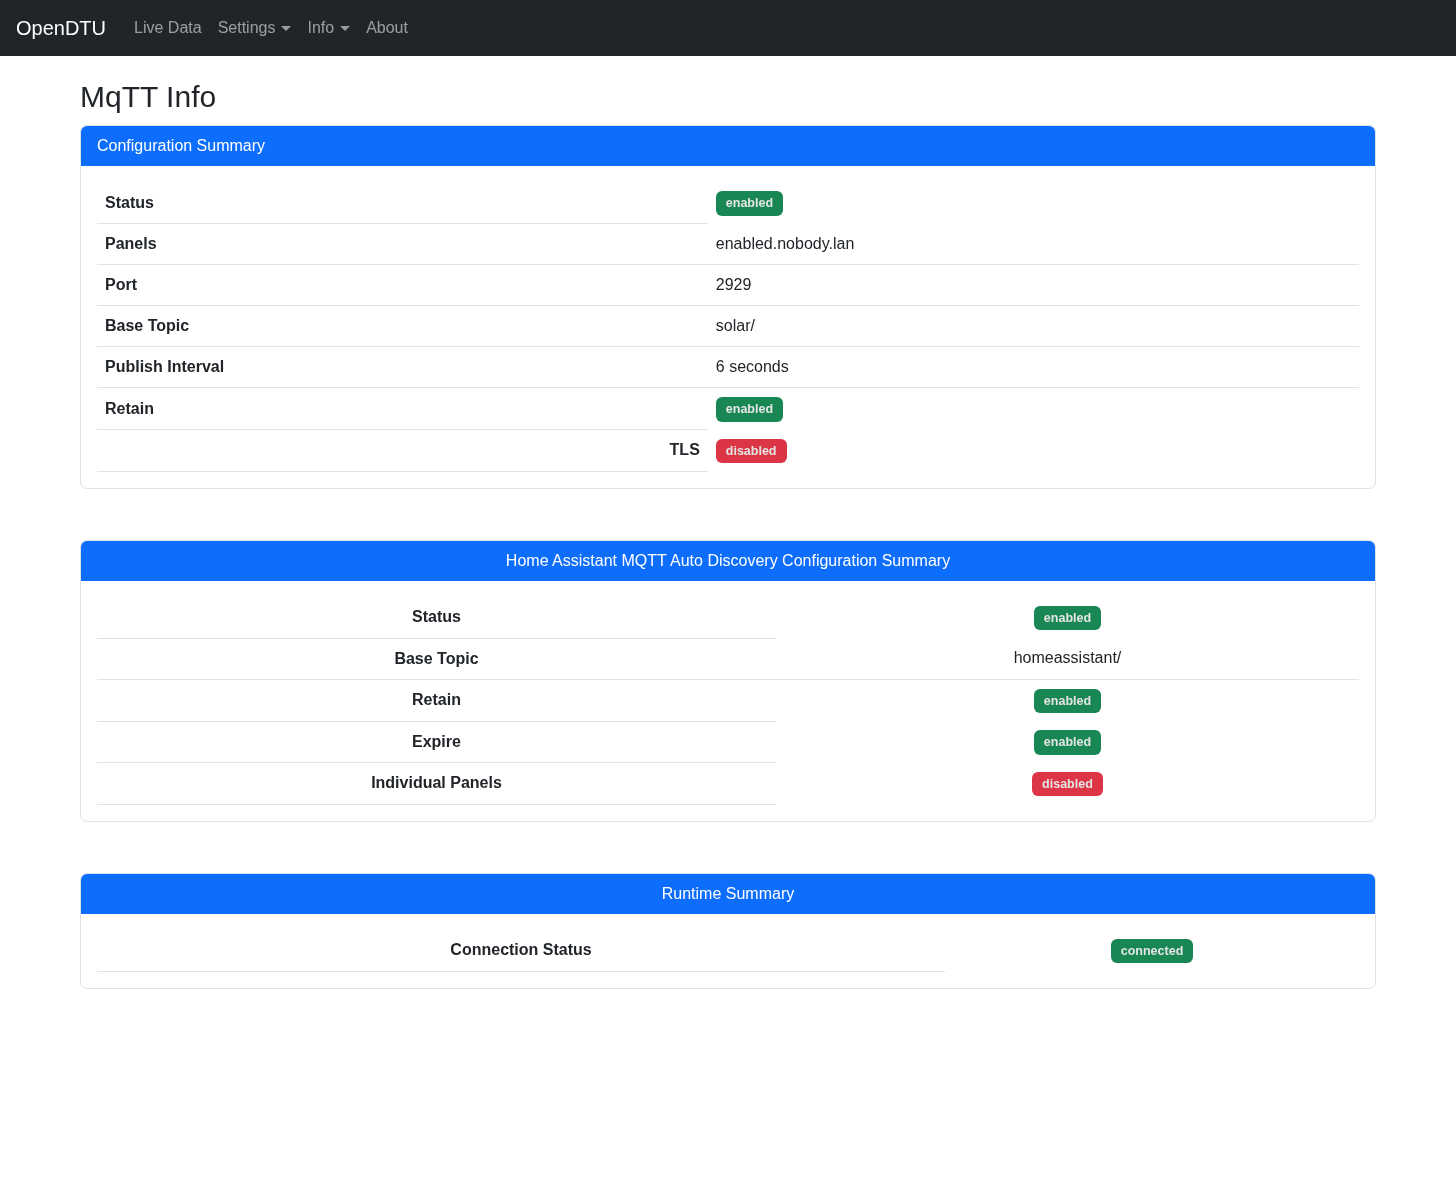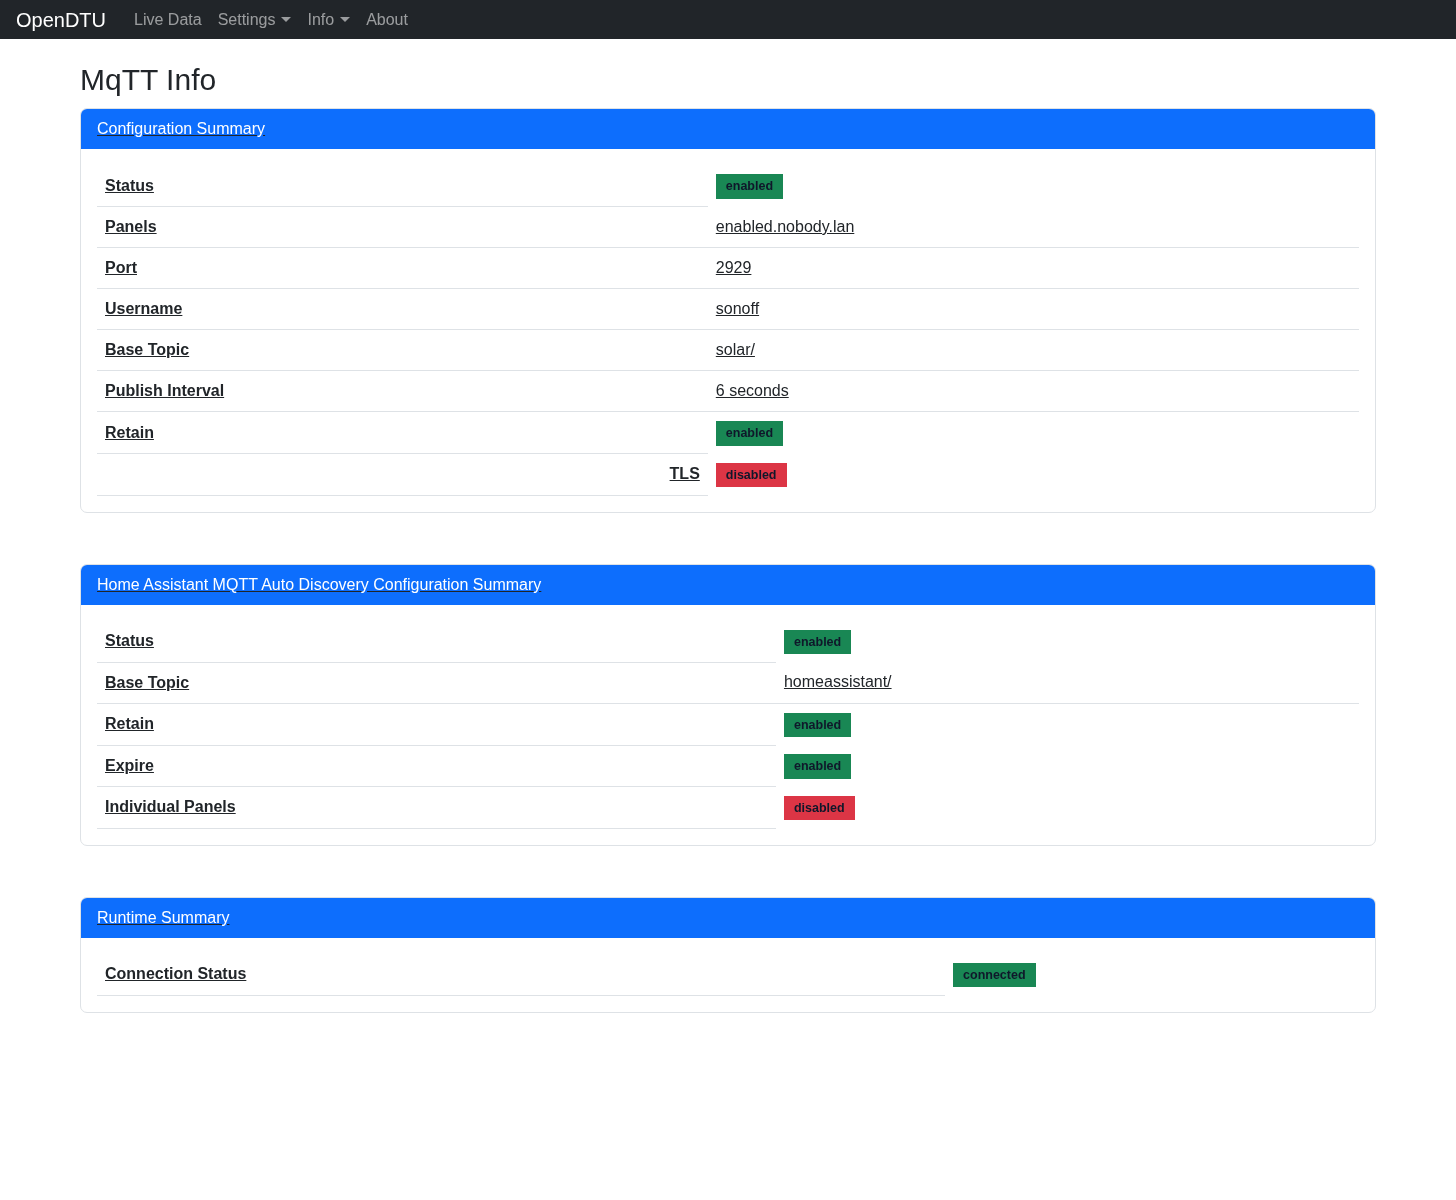--- a/index.html
+++ b/index.html
@@ -16,7 +16,7 @@
   
   .navbar {
     background: #212529;
-    height: 39px;
+    height: 56px;
     display: flex;
     align-items: center;
     padding: 2px 16px;

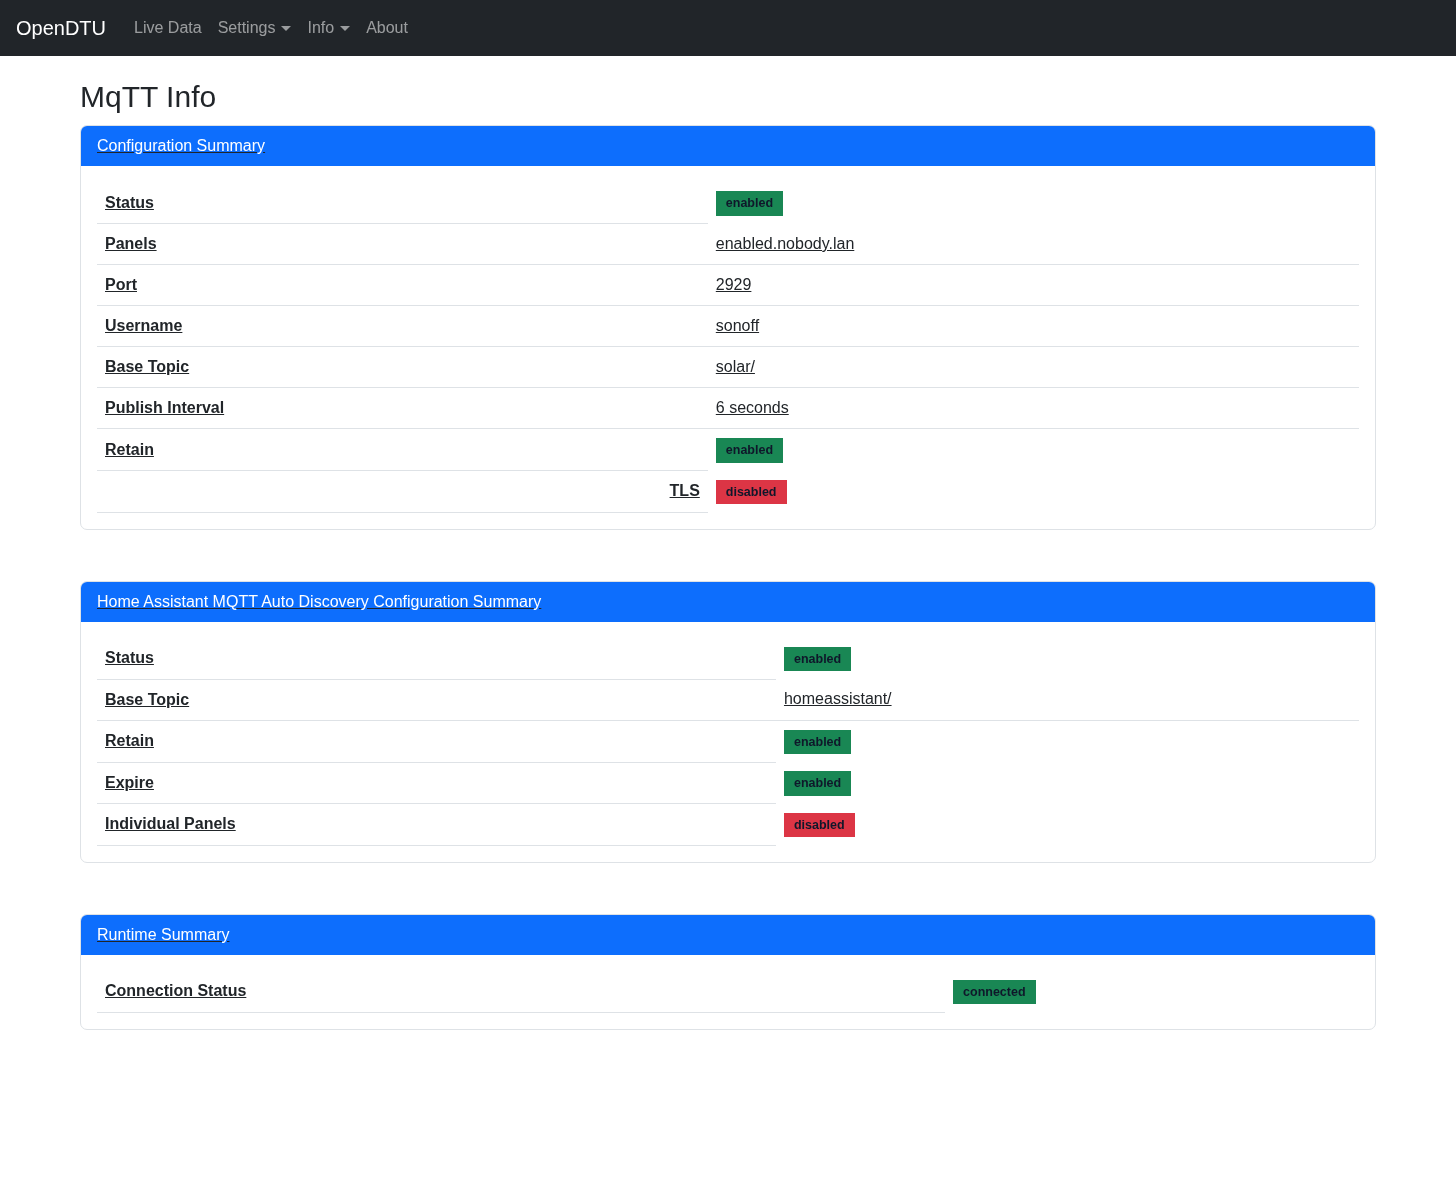--- a/index.html
+++ b/index.html
@@ -76,7 +76,6 @@
     border-radius: 7px;
     overflow: hidden;
     background: #ffffff;
-    text-decoration: underline;
   }
   .card + .card { margin-top: 51px; }
   .card-header {

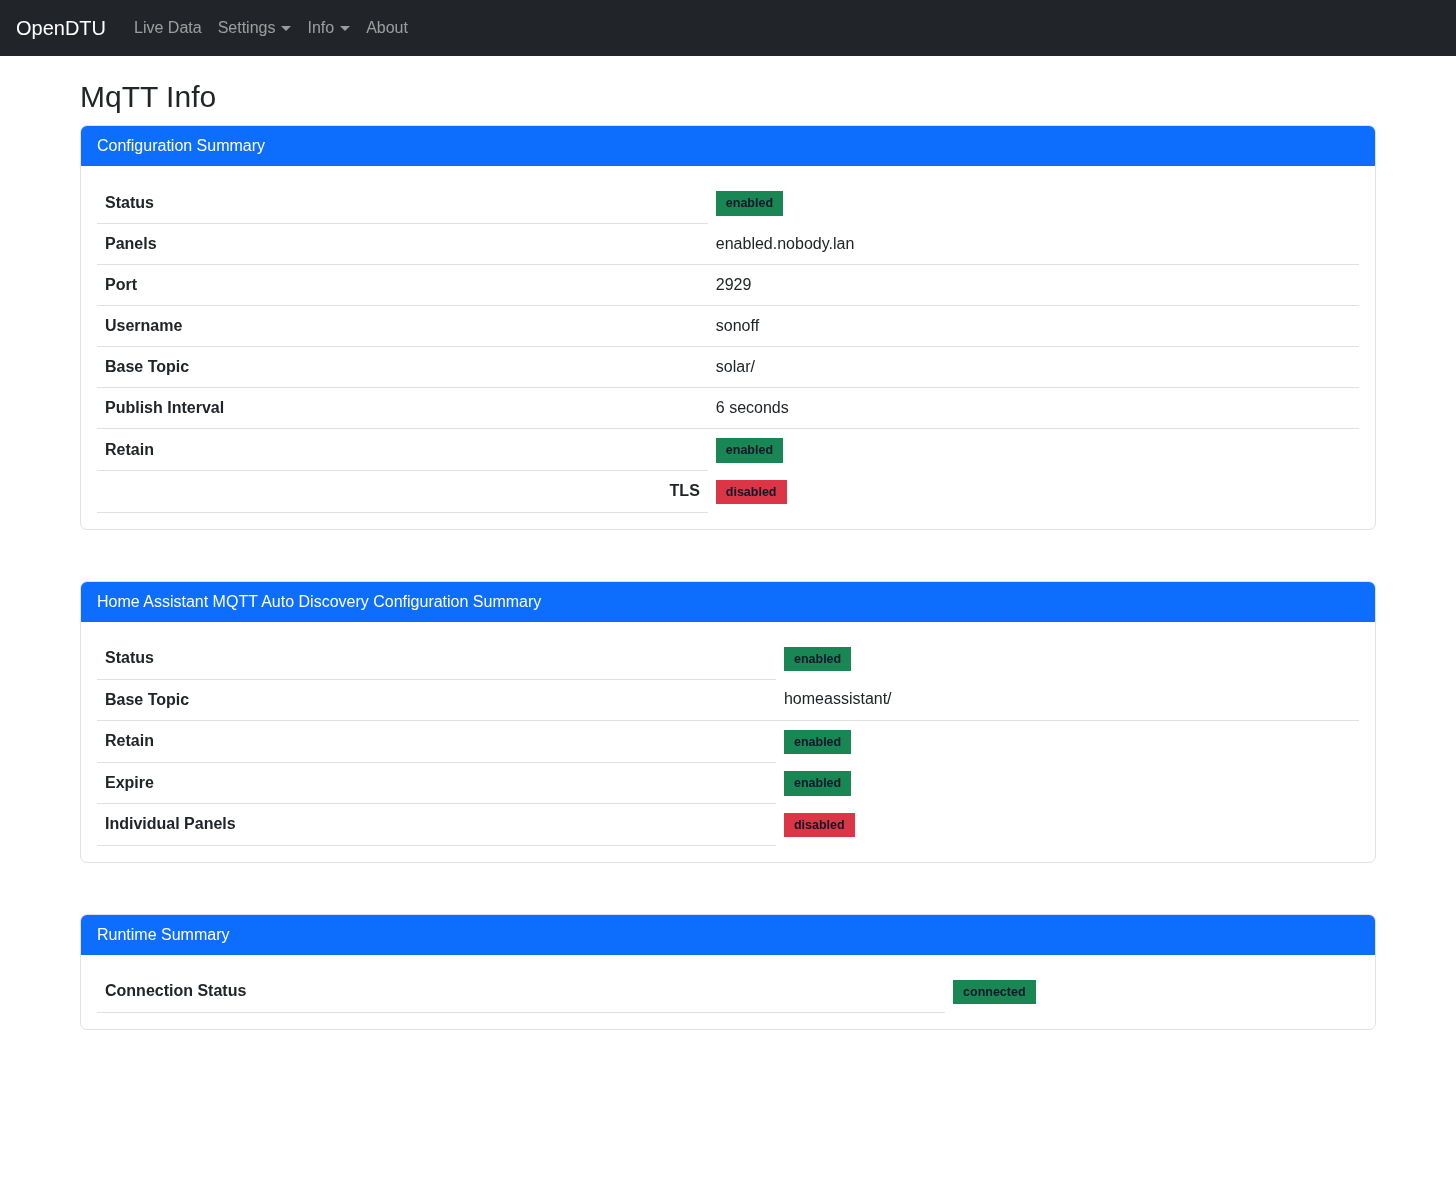--- a/index.html
+++ b/index.html
@@ -100,12 +100,12 @@
 
   .badge {
     display: inline-block;
-    color: #0f172a;
+    color: #e5e5e5;
     font-size: 12.5px;
     font-weight: 700;
     line-height: 1;
     padding: 6px 10px;
-    border-radius: 0;
+    border-radius: 6px;
     white-space: nowrap;
   }
 </style>

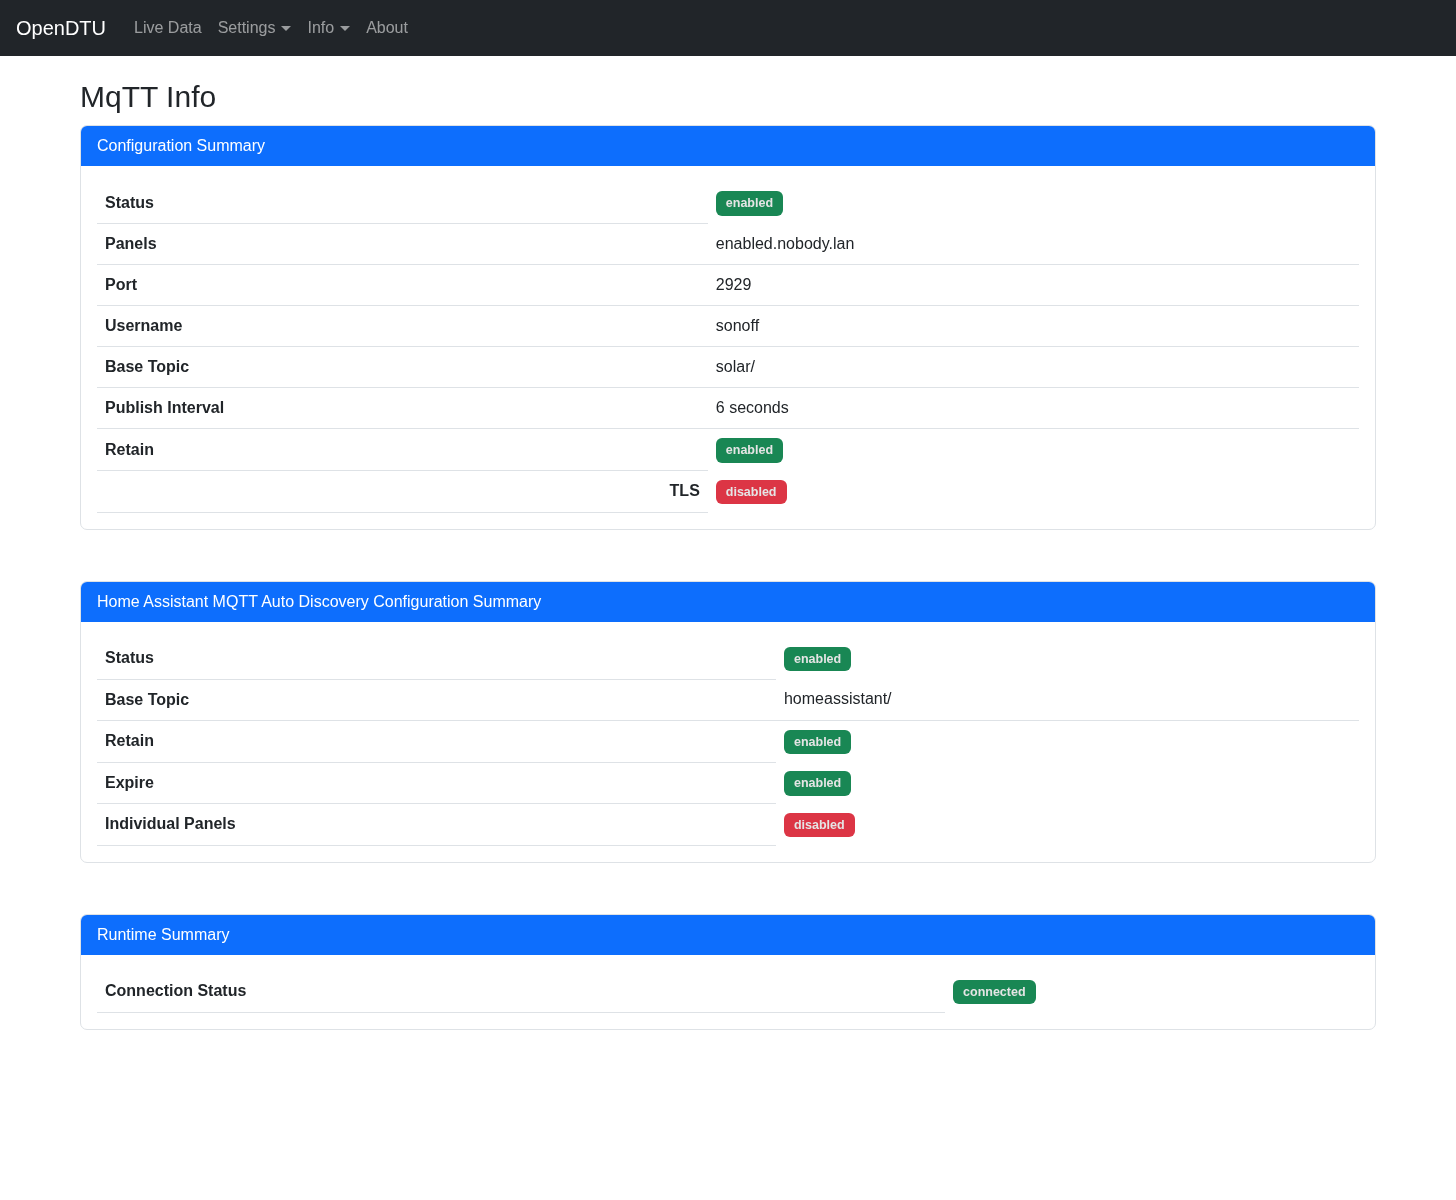--- a/index.html
+++ b/index.html
@@ -143,10 +143,6 @@
                 <td class="val">2929</td>
               </tr>
               <tr>
-                <td class="lbl" style="width: 48.4%;">Username</td>
-                <td class="val">sonoff</td>
-              </tr>
-              <tr>
                 <td class="lbl" style="width: 48.4%;">Base Topic</td>
                 <td class="val">solar/</td>
               </tr>

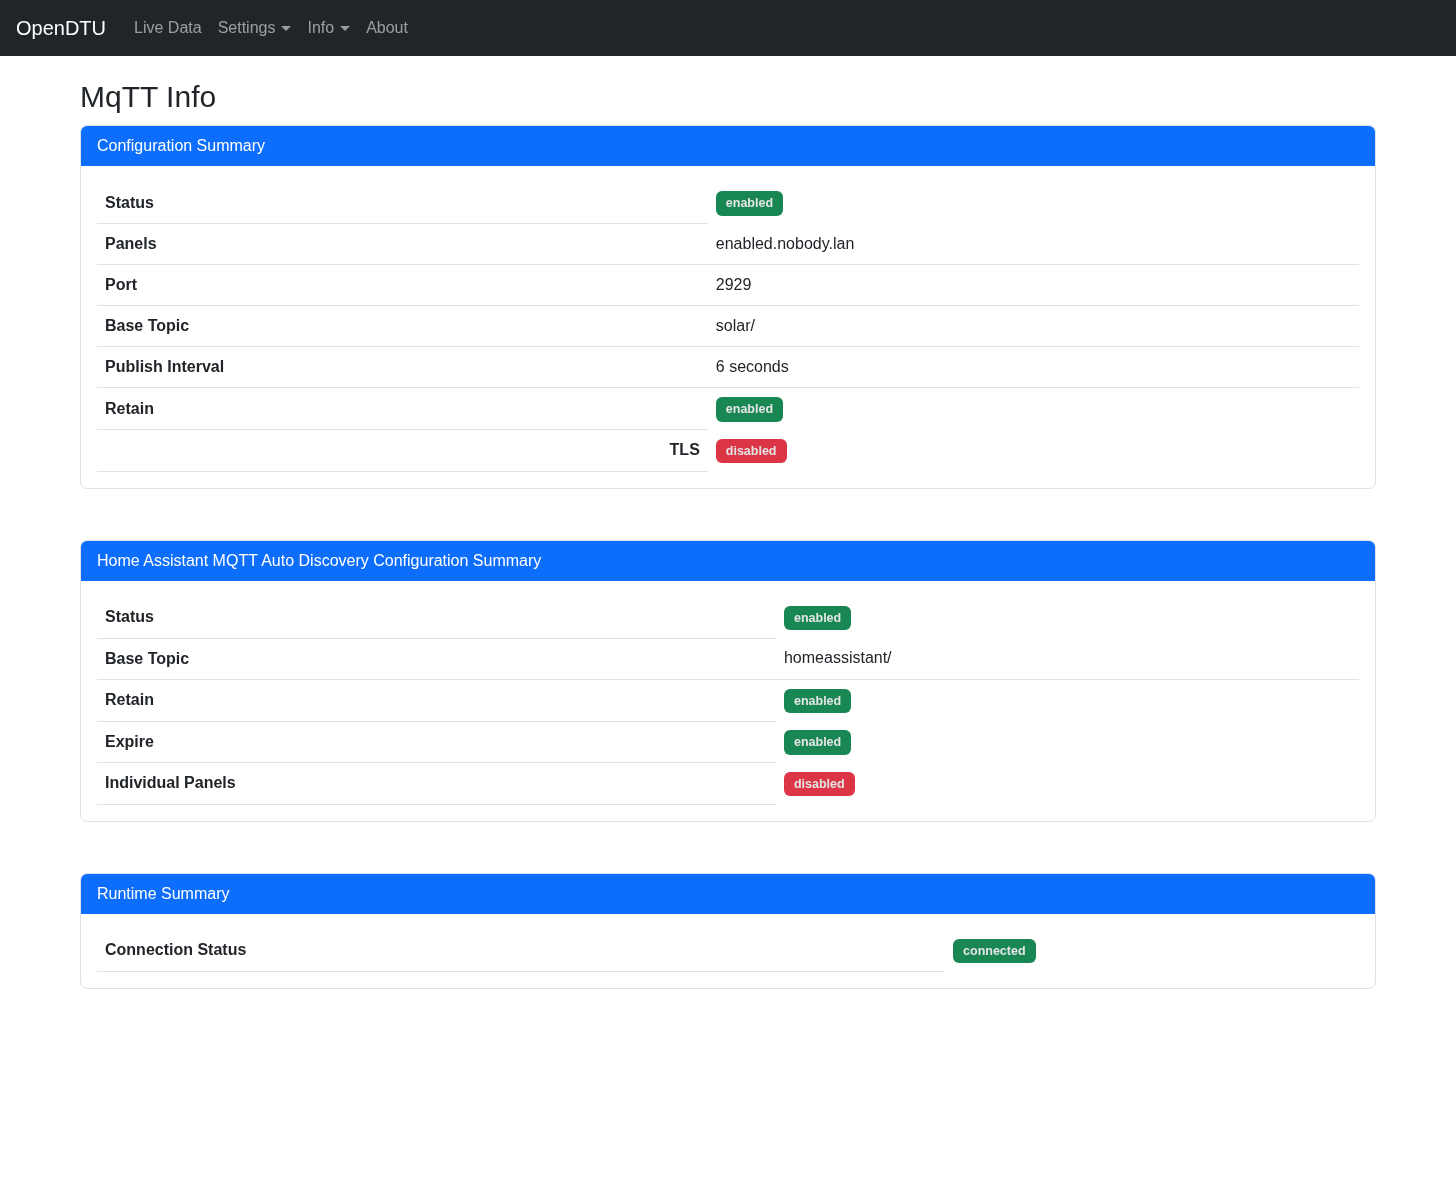--- a/index.html
+++ b/index.html
@@ -77,7 +77,7 @@
     overflow: hidden;
     background: #ffffff;
   }
-  .card + .card { margin-top: 51px; }
+  .card + .card { margin-top: 51px; text-align: center; }
   .card-header {
     background: #0d6efd;
     color: #ffffff;

